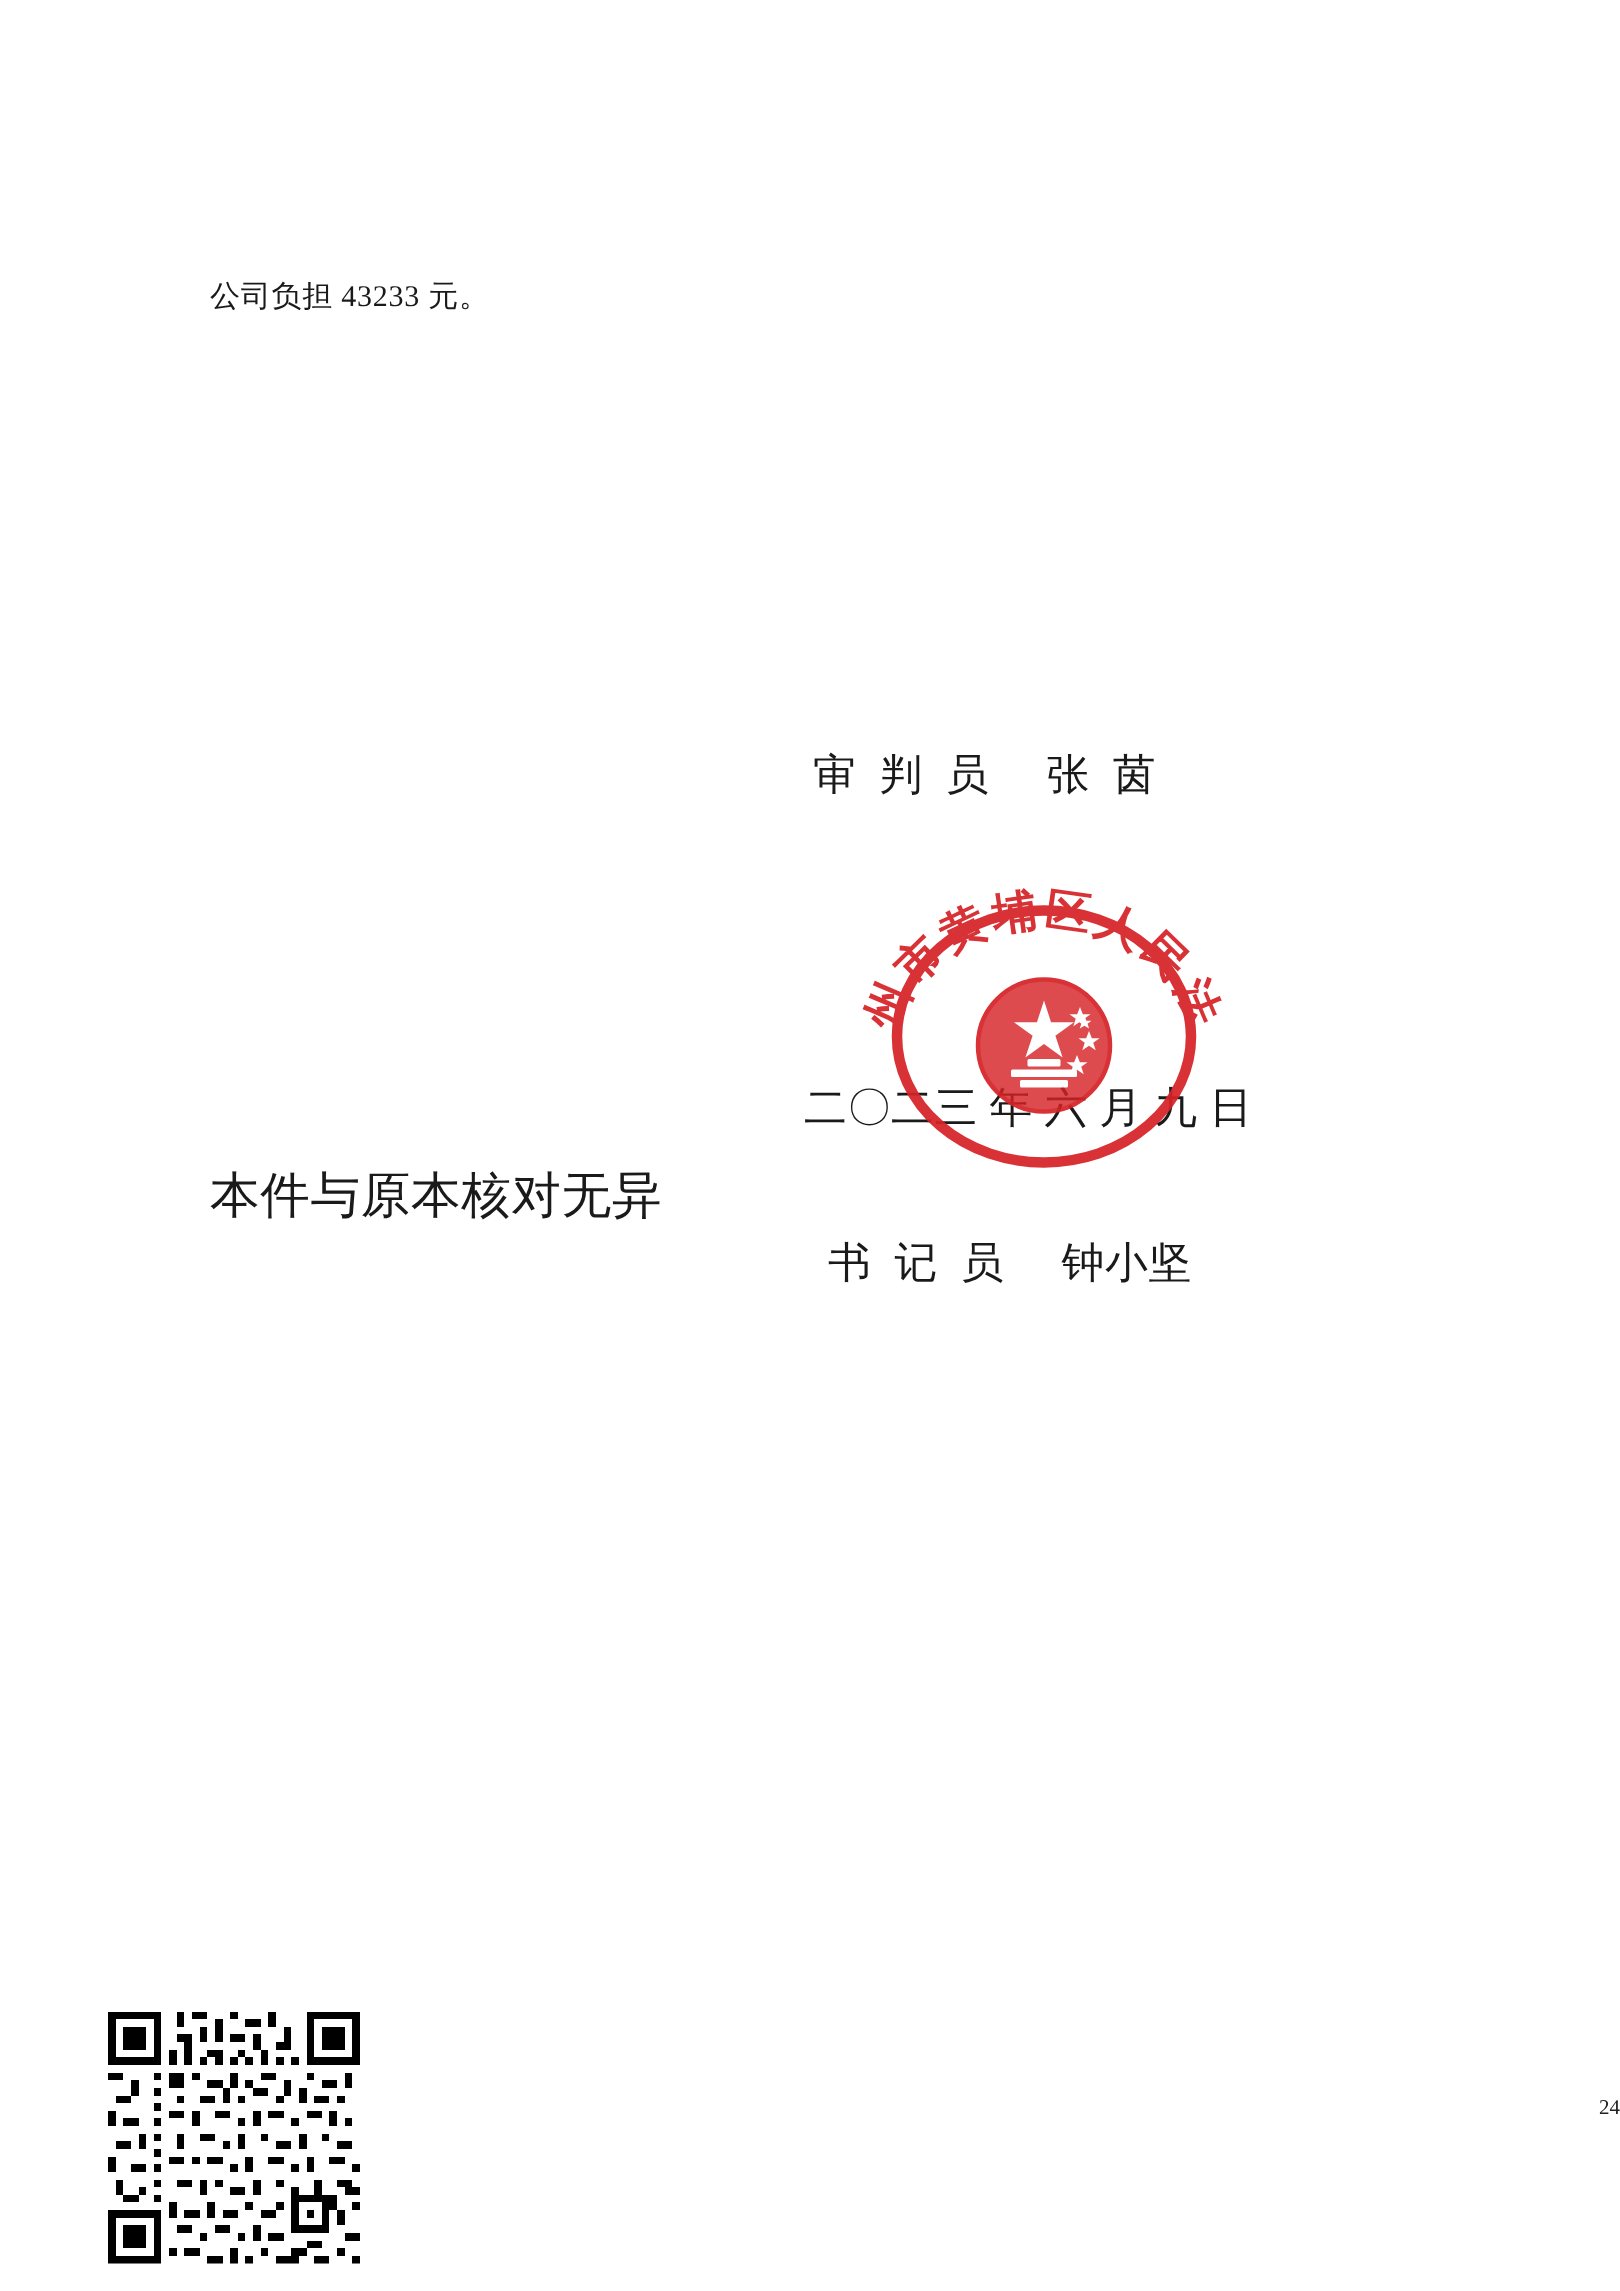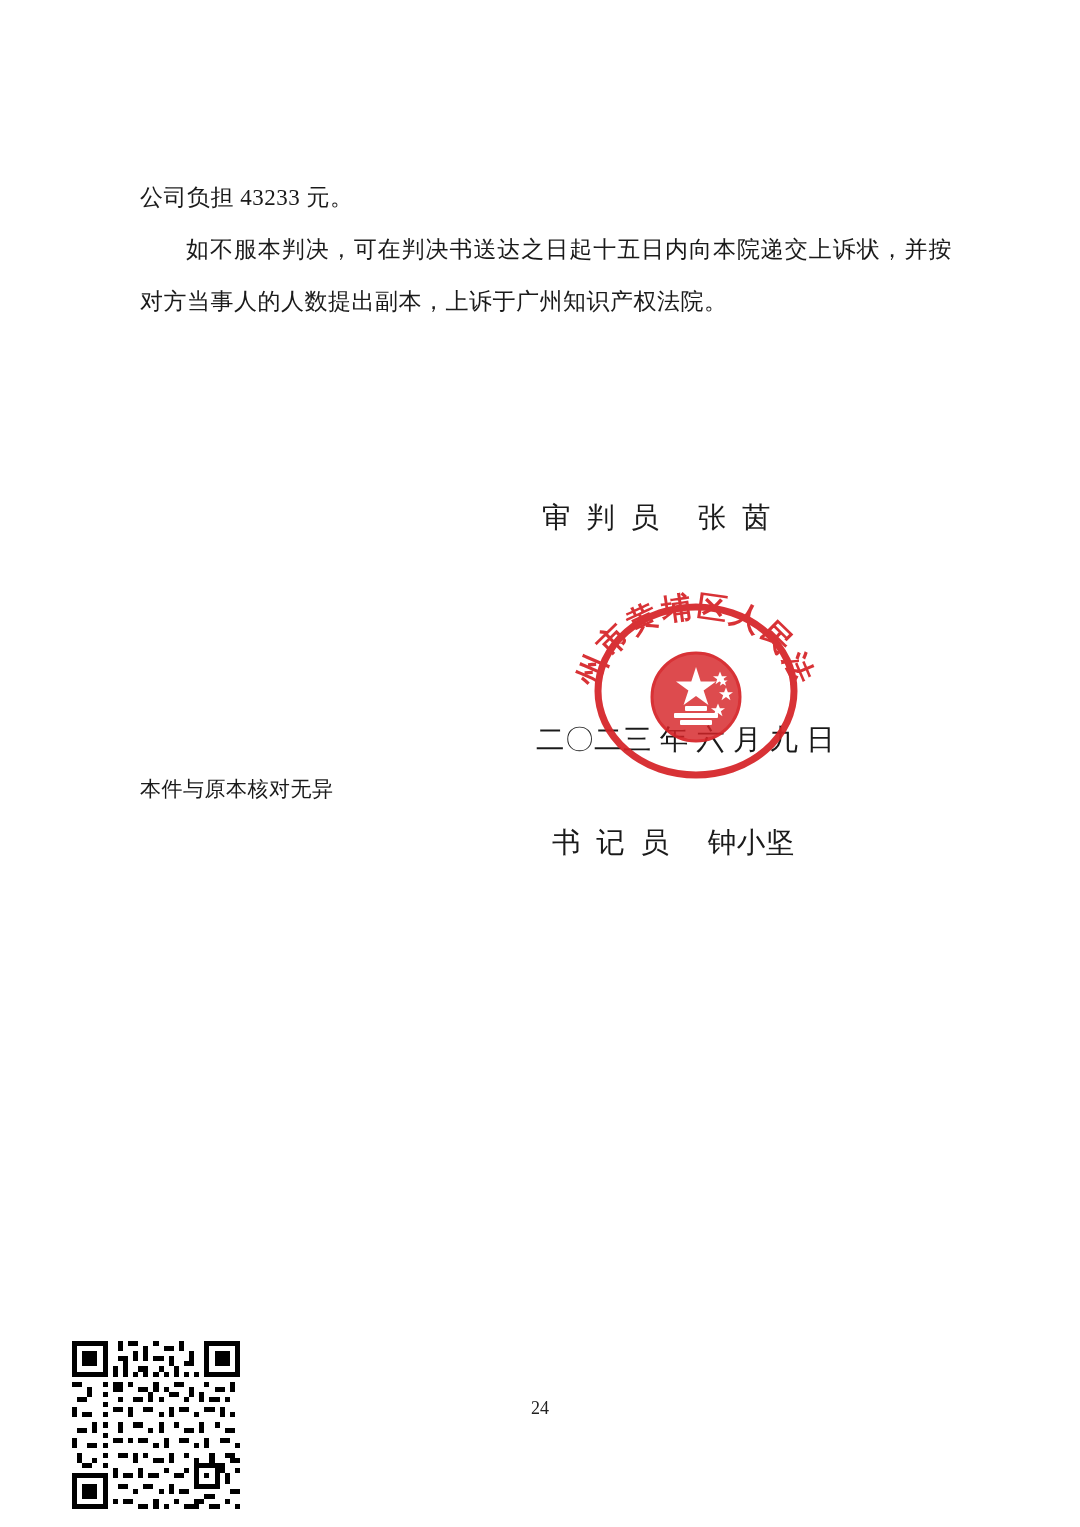--- a/index.html
+++ b/index.html
@@ -24,7 +24,7 @@
     left: 140px;
     top: 172px;
     width: 812px;
-    font-size: 23px;
+    font-size: 20px;
     line-height: 52px;
     letter-spacing: 0.5px;
     text-align: justify;

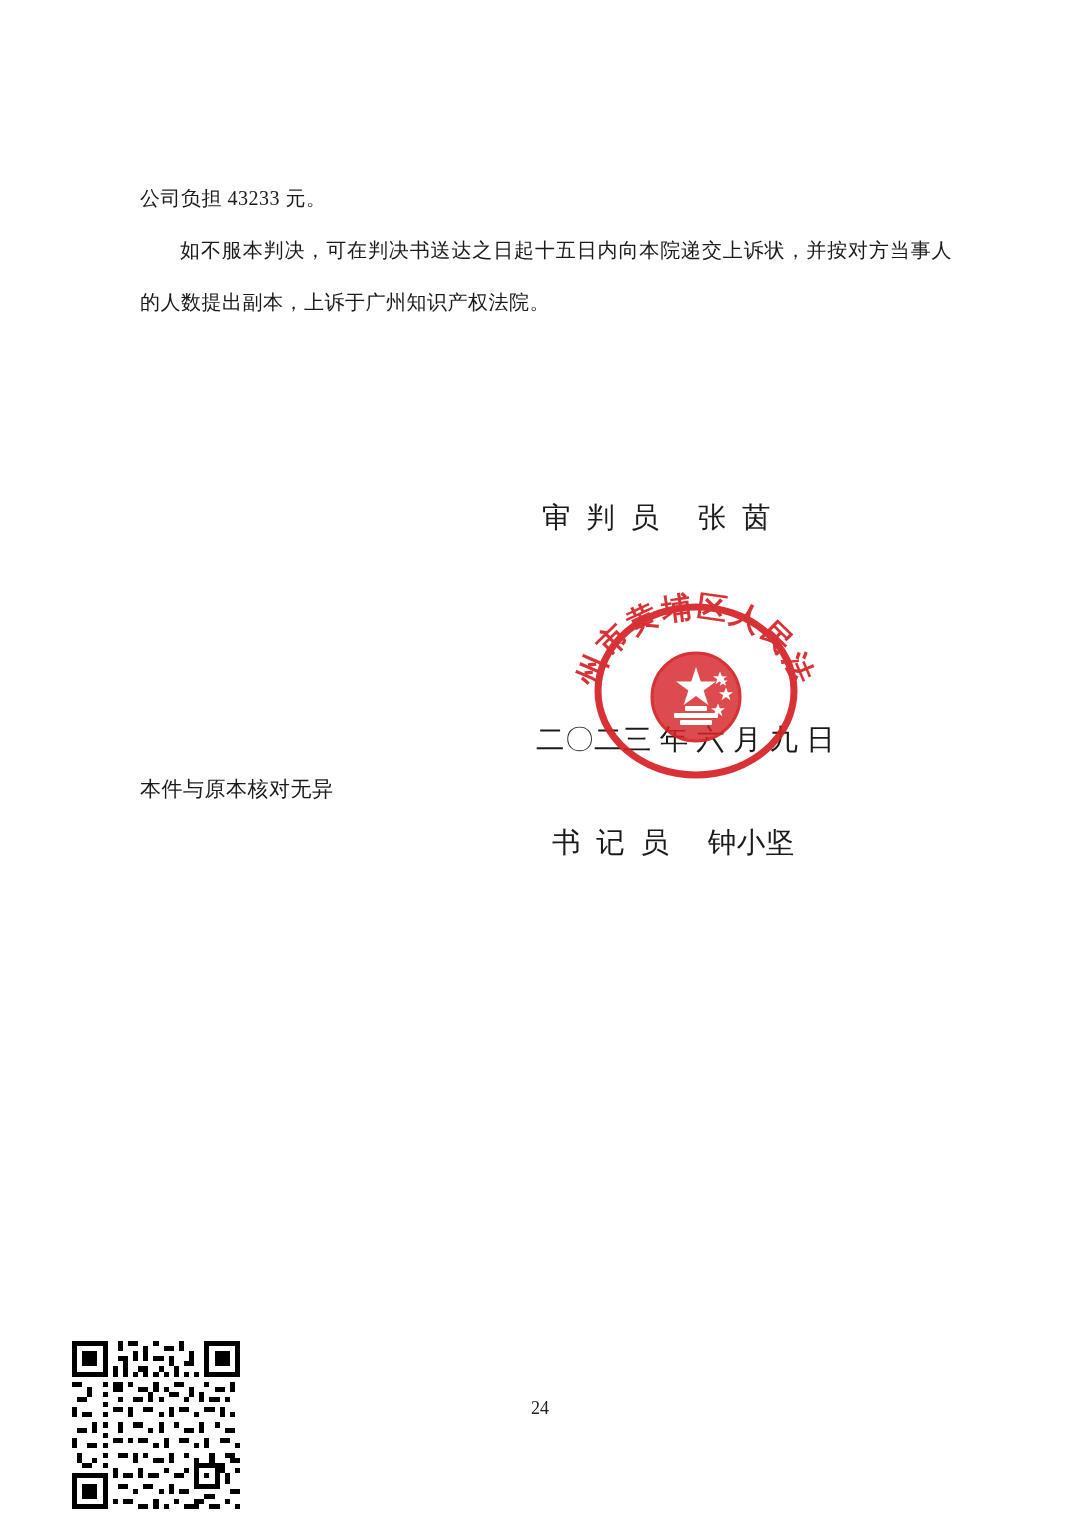--- a/index.html
+++ b/index.html
@@ -113,7 +113,6 @@
 
   <div class="body-text">
     <p class="para">公司负担 43233 元。</p>
-    <p class="para indent">如不服本判决，可在判决书送达之日起十五日内向本院递交上诉状，并按对方当事人的人数提出副本，上诉于广州知识产权法院。</p>
   </div>
 
   <div class="signature-block">

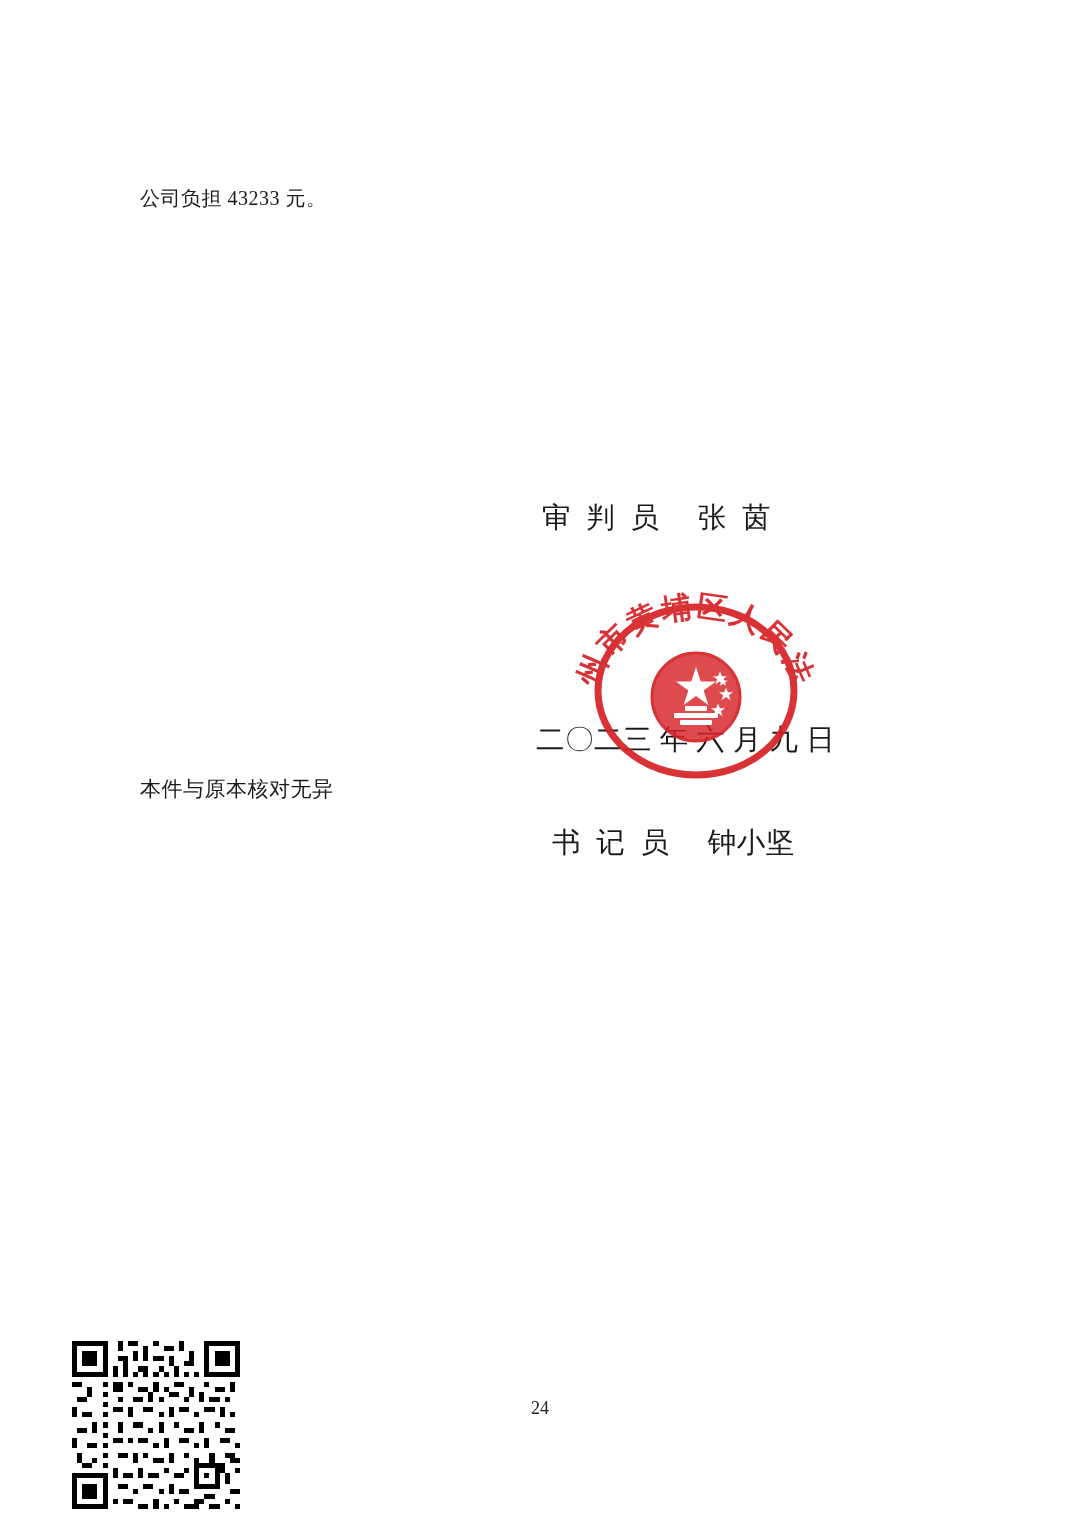--- a/index.html
+++ b/index.html
@@ -68,7 +68,7 @@
     position: absolute;
     left: 140px;
     top: 775px;
-    font-size: 21px;
+    font-size: 33px;
     letter-spacing: 0.5px;
   }
   

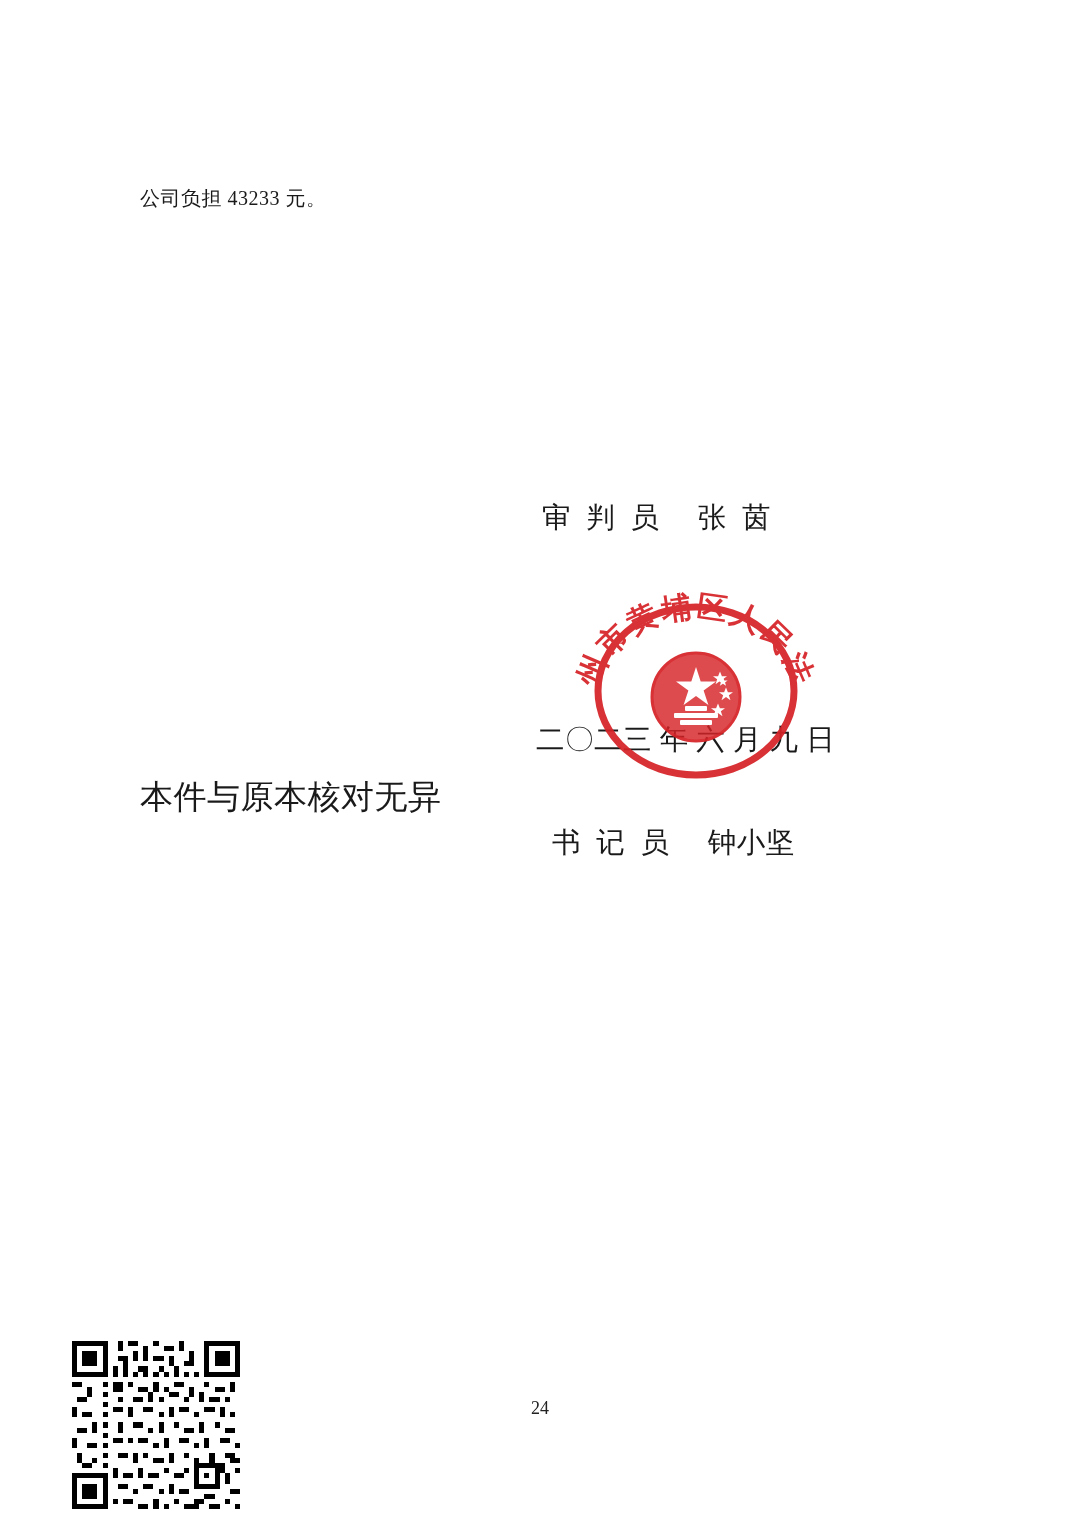--- a/index.html
+++ b/index.html
@@ -100,8 +100,8 @@
     left: 0;
     right: 0;
     top: 1398px;
-    text-align: center;
-    font-size: 18px;
+    text-align: right;
+    font-size: 14px;
     color: #222;
     font-family: "Liberation Serif", serif;
   }

